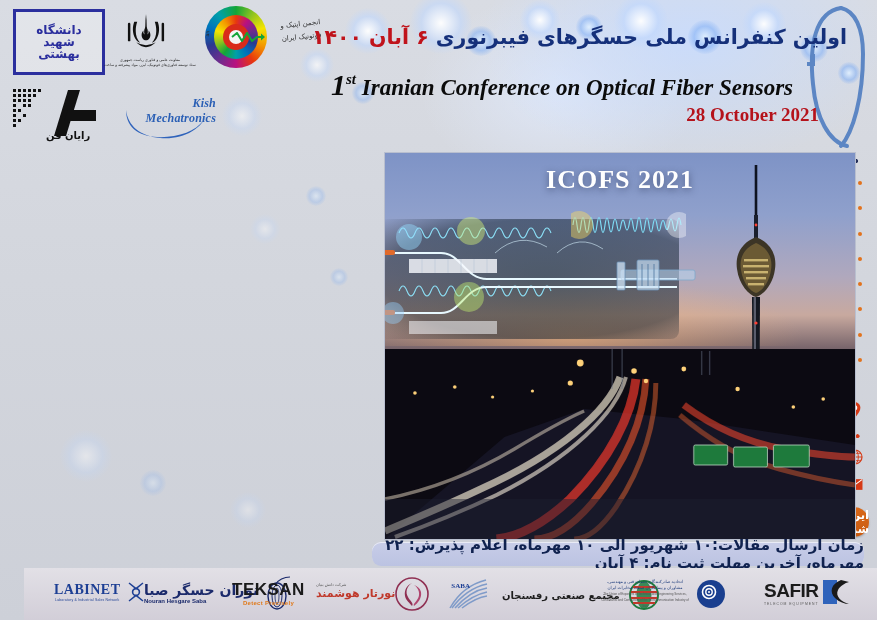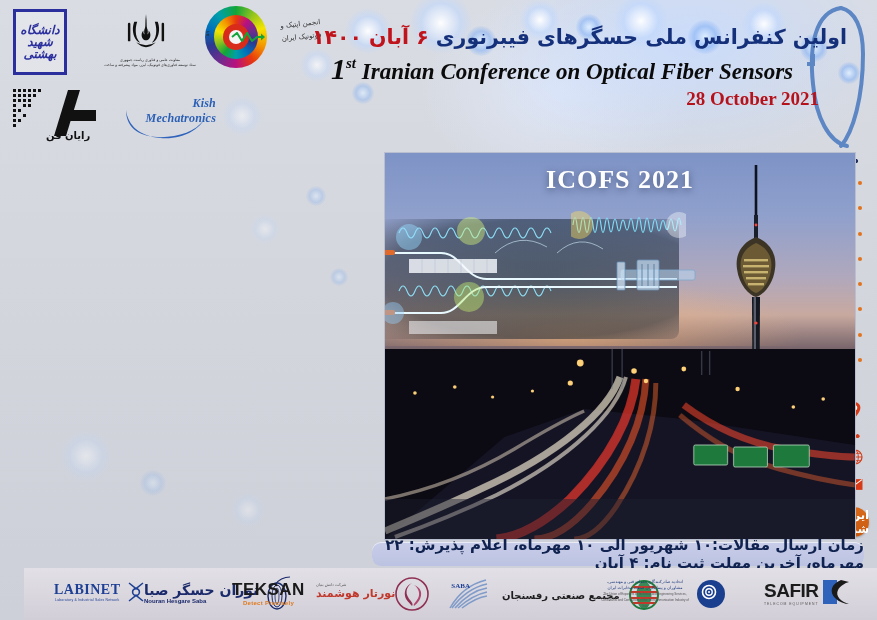--- a/index.html
+++ b/index.html
@@ -22,8 +22,8 @@
   
   .logos-tl{position:absolute;left:0;top:0;width:340px;height:150px;}
 
-  .sbu-logo{position:absolute;left:13px;top:9px;width:54px;height:66px;
-    border:3px solid #2b2f9e;background:rgba(255,255,255,.25);font-style:italic;}
+  .sbu-logo{position:absolute;left:13px;top:9px;width:92px;height:66px;
+    border:3px solid #2b2f9e;background:rgba(255,255,255,.25);}
   .sbu-logo .calli{position:absolute;inset:4px;color:#2b2f9e;font-weight:bold;
     font-size:12px;line-height:11px;text-align:center;letter-spacing:-1px;
     display:flex;flex-direction:column;justify-content:center;gap:1px;

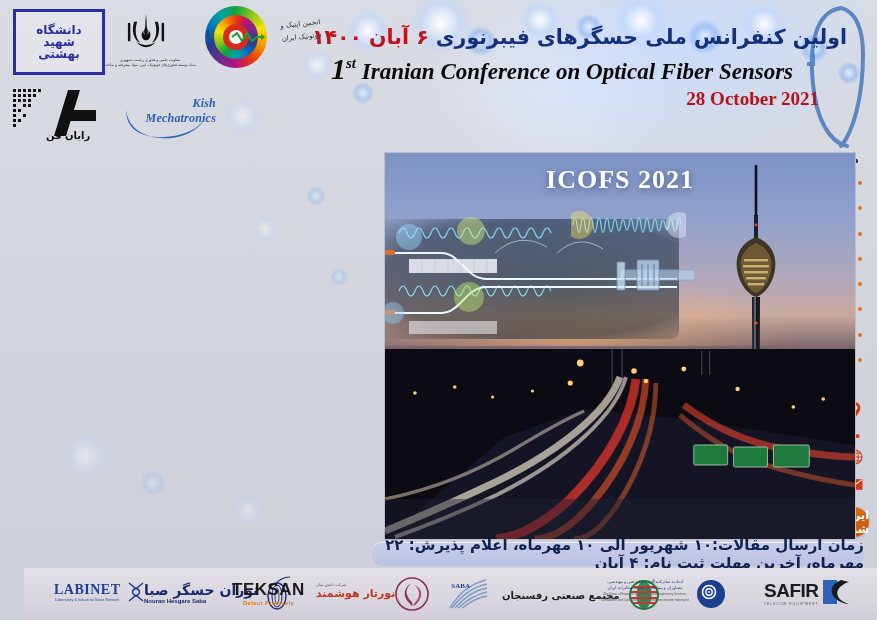--- a/index.html
+++ b/index.html
@@ -66,7 +66,7 @@
   .t-fa{font-size:20.5px;font-weight:bold;color:#15307a;direction:rtl;
     font-family:"DejaVu Sans",sans-serif;line-height:26px;white-space:nowrap;}
   .t-fa .date-fa{color:#c0131b;}
-  .t-en{direction:ltr;text-align:left;margin-top:2px;white-space:nowrap;
+  .t-en{direction:ltr;text-align:left;margin-top:18px;white-space:nowrap;
     font-family:"Liberation Serif",serif;font-style:italic;font-weight:bold;
     font-size:23px;color:#0b0b0b;padding-left:4px;}
   .t-en .ord{font-size:30px;}

